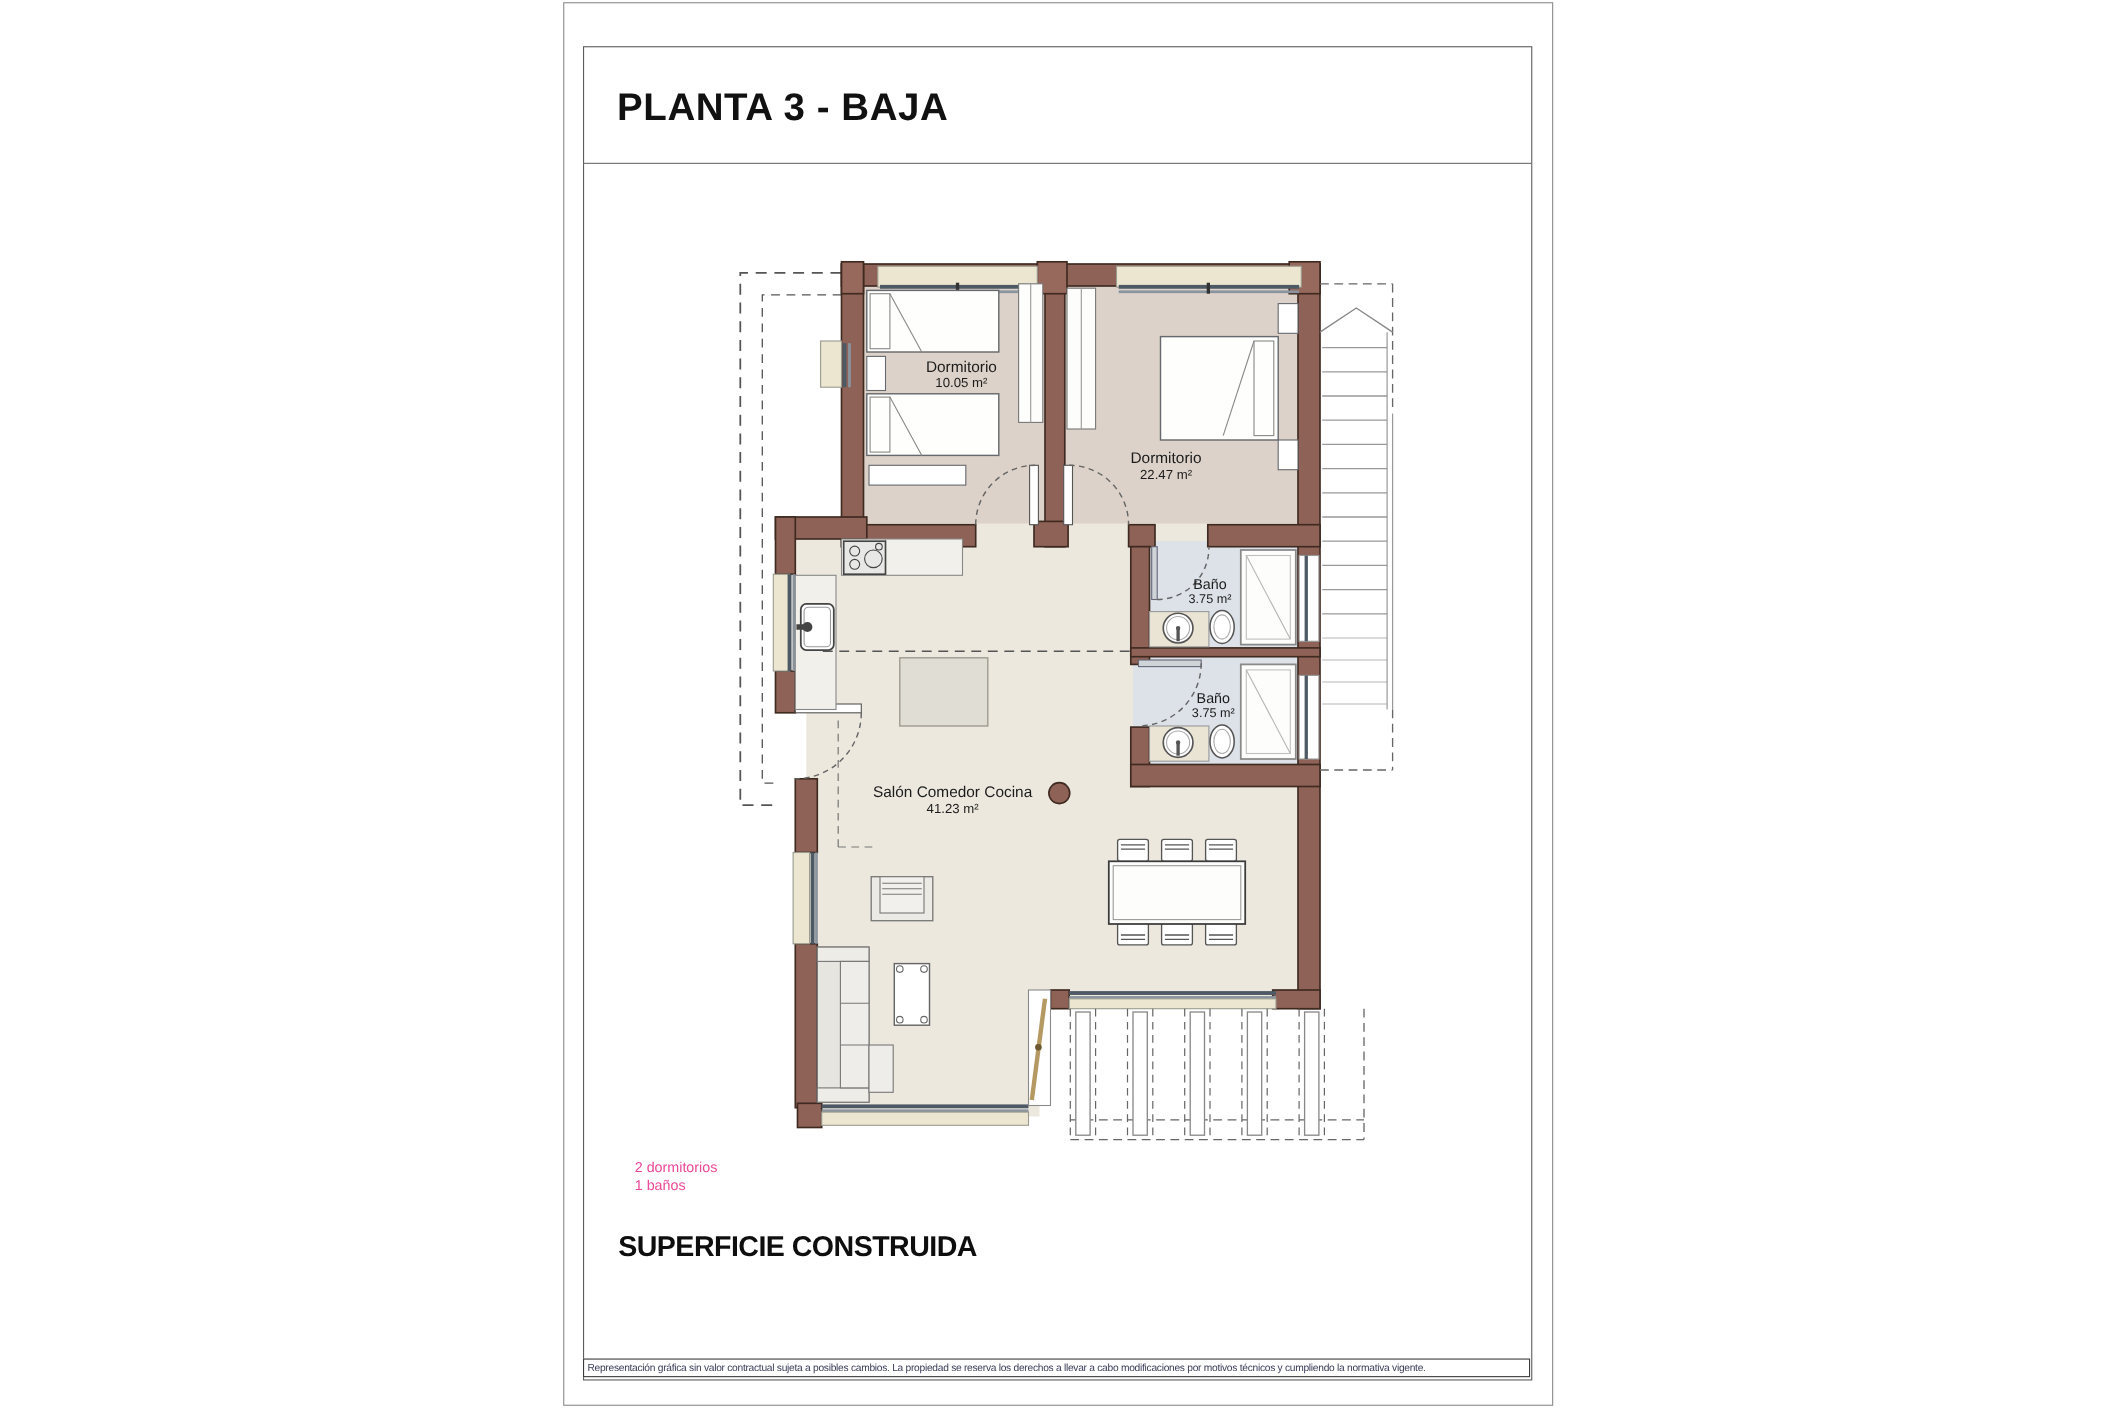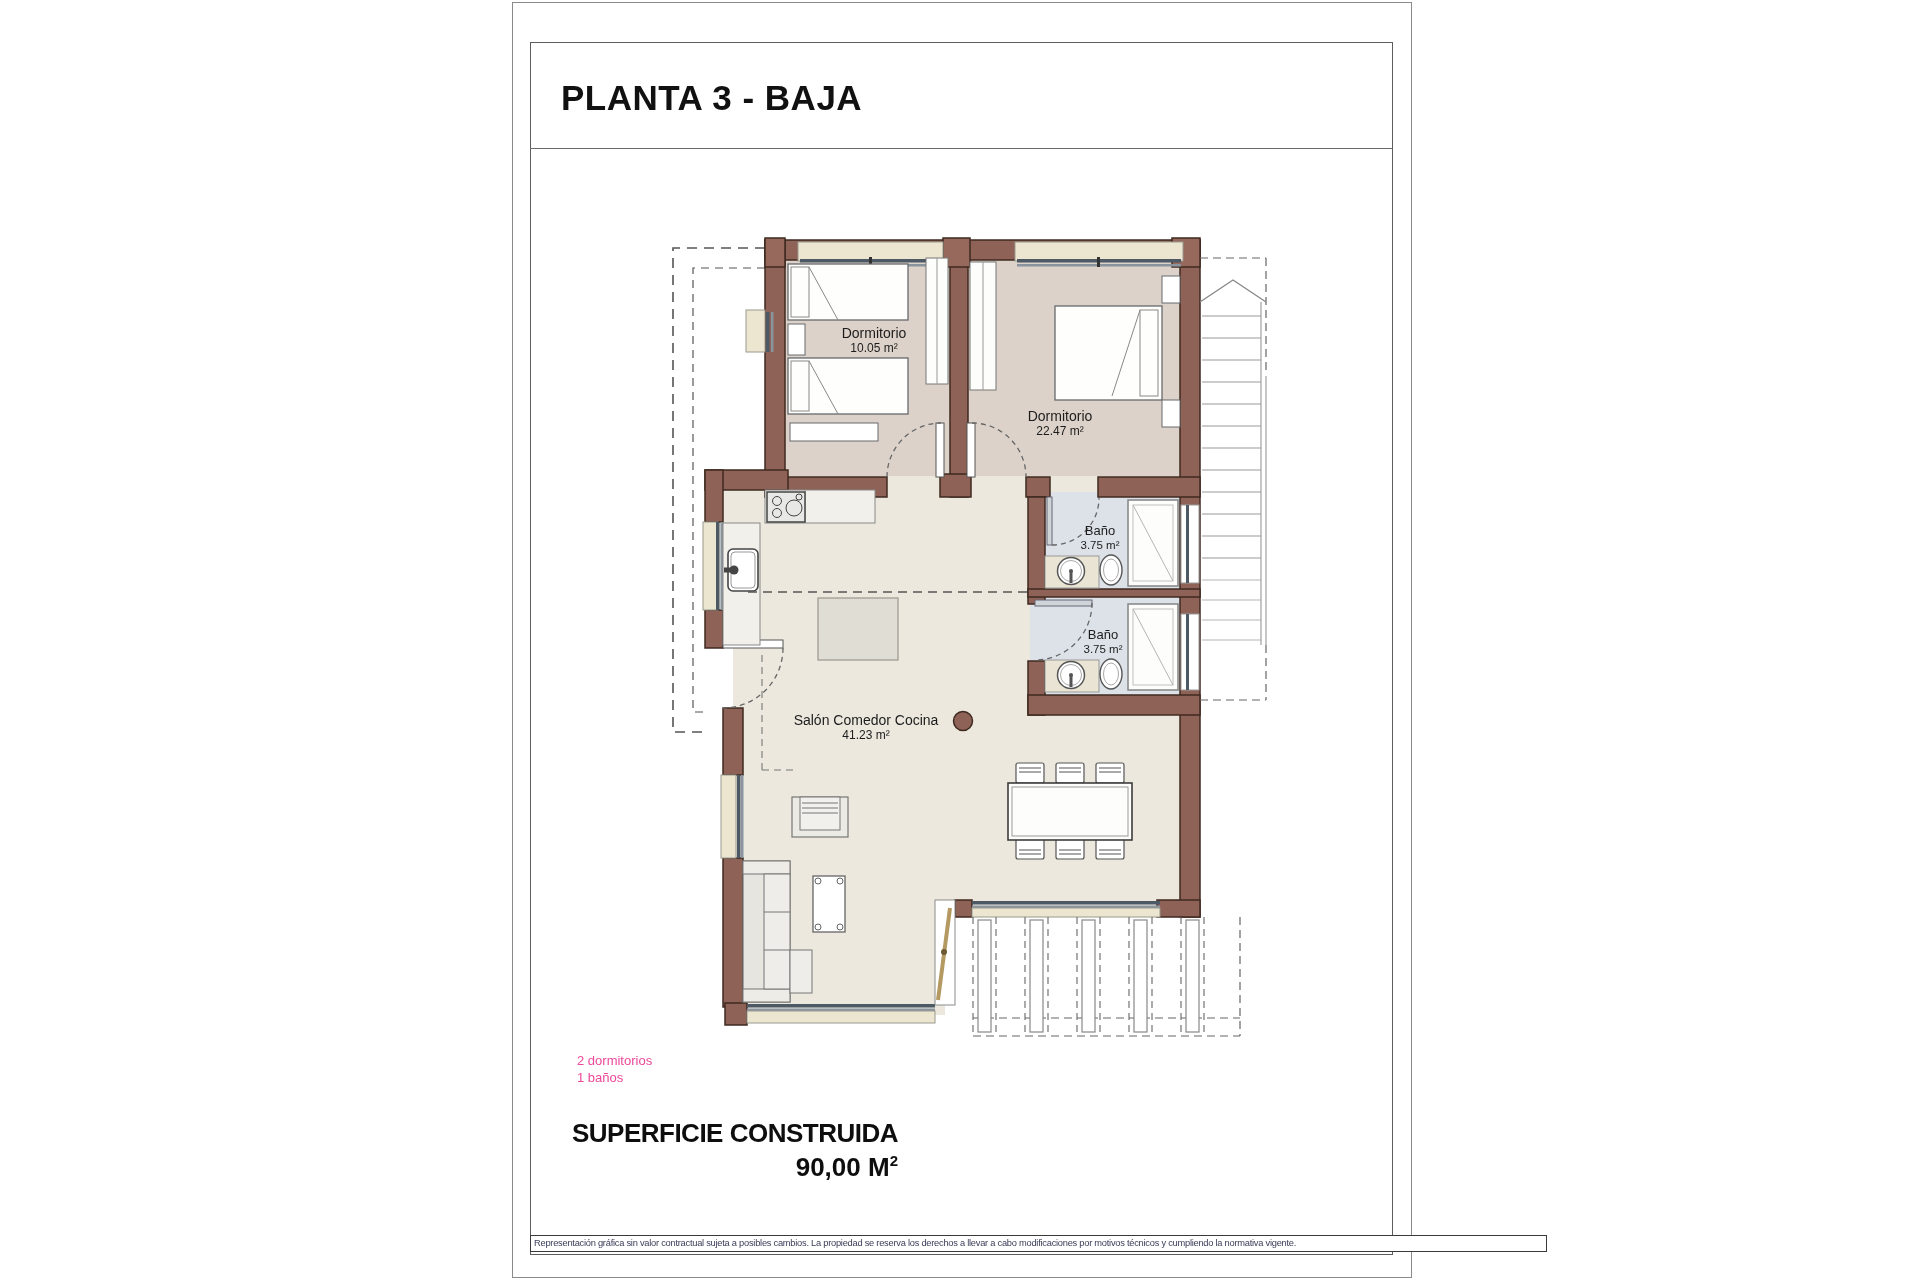--- a/index.html
+++ b/index.html
@@ -16,7 +16,7 @@
   .room-label.small .rname{font-size:13px;}
   .room-label.small .rarea{font-size:11.5px;}
   .summary{position:absolute;left:577px;top:1052px;font-size:13px;color:#ec4899;line-height:17px;}
-  .superficie{position:absolute;left:562px;top:1118px;width:336px;text-align:right;color:#0e0e0e;}
+  .superficie{position:absolute;left:562px;top:1118px;width:336px;text-align:left;color:#0e0e0e;}
   .superficie .sh{font-size:26px;font-weight:700;letter-spacing:-0.5px;white-space:nowrap;}
   .superficie .sv{font-size:26px;font-weight:700;margin-top:3px;}
   .superficie sup{font-size:15px;}

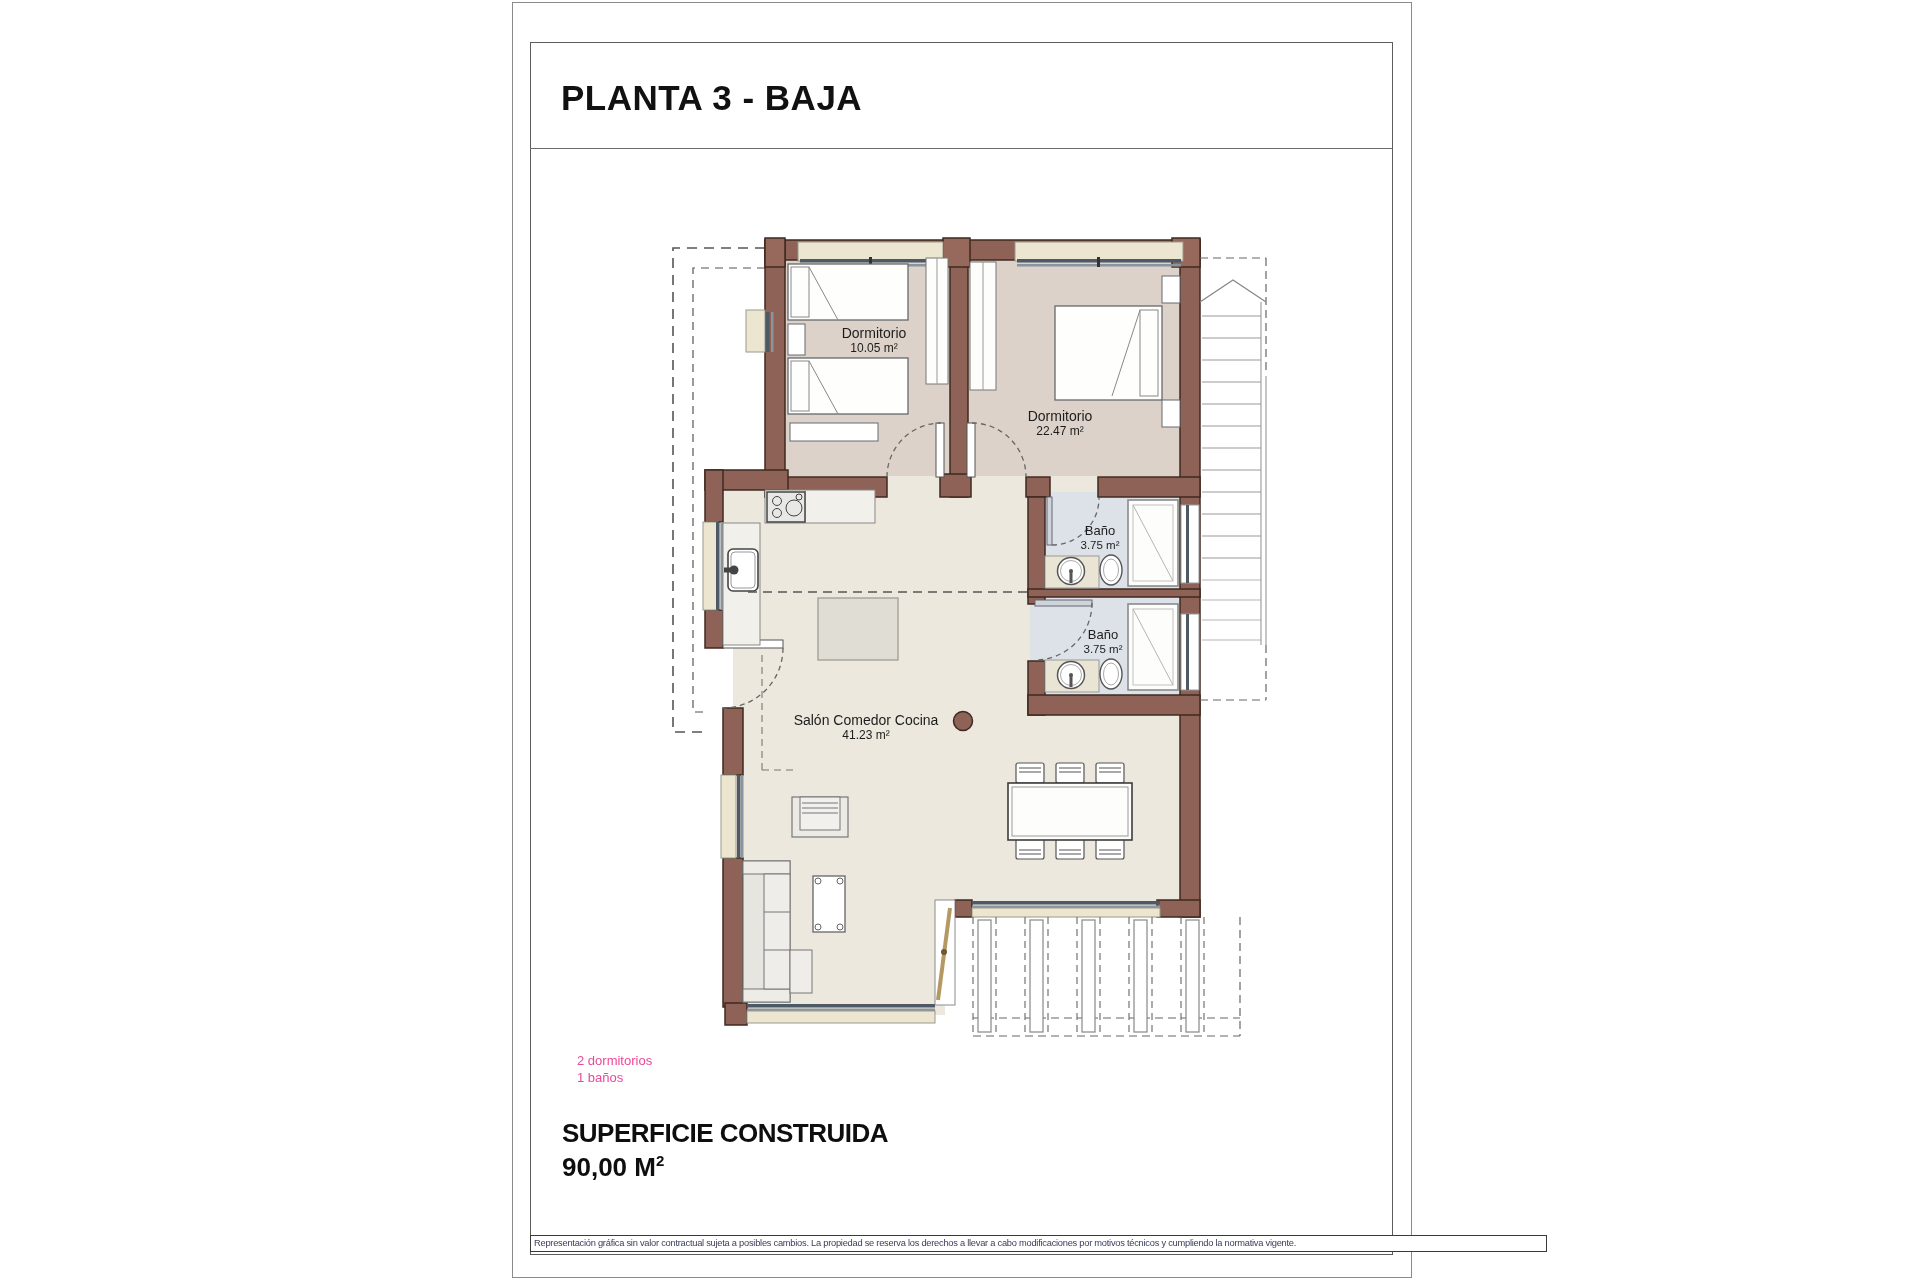--- a/index.html
+++ b/index.html
@@ -334,7 +334,6 @@
 
   <div class="superficie">
     <div class="sh">SUPERFICIE CONSTRUIDA</div>
-    <div class="sv"><span>90,00 M</span><sup>2</sup></div>
   </div>
 
   <div class="disclaimer">Representación gráfica sin valor contractual sujeta a posibles cambios. La propiedad se reserva los derechos a llevar a cabo modificaciones por motivos técnicos y cumpliendo la normativa vigente.</div>

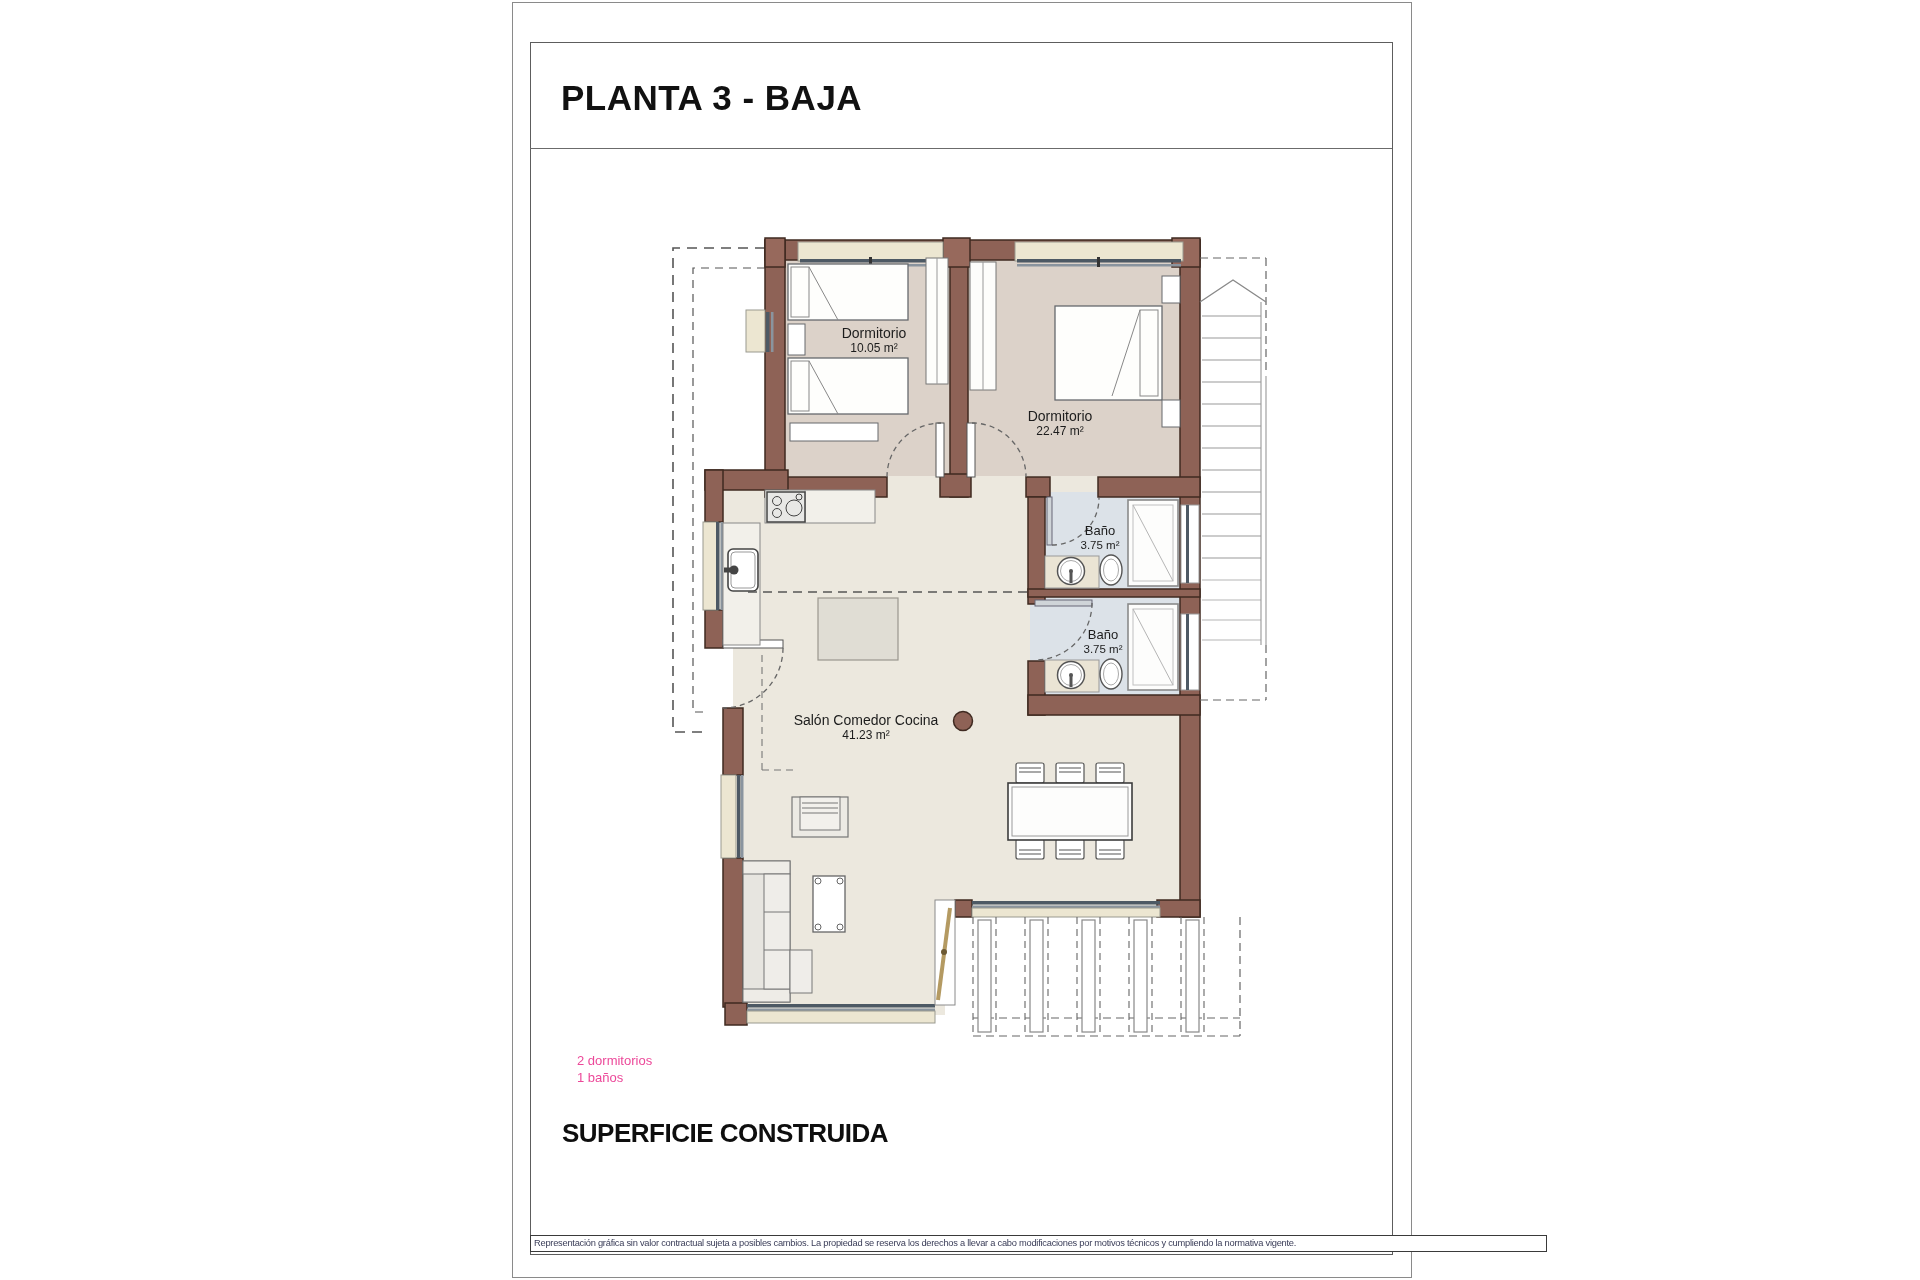--- a/index.html
+++ b/index.html
@@ -20,7 +20,7 @@
   .superficie .sh{font-size:26px;font-weight:700;letter-spacing:-0.5px;white-space:nowrap;}
   .superficie .sv{font-size:26px;font-weight:700;margin-top:3px;}
   .superficie sup{font-size:15px;}
-  .disclaimer{position:absolute;left:530px;top:1235px;width:1017px;height:17px;border:1px solid #3a3a3a;
+  .disclaimer{position:absolute;left:530px;top:1235px;width:861px;height:17px;border:1px solid #3a3a3a;
     box-sizing:border-box;font-size:9.3px;letter-spacing:-0.25px;color:#3a3d58;line-height:15px;
     white-space:nowrap;overflow:hidden;padding-left:3px;background:#fff;}
   svg{position:absolute;left:0;top:0;}

